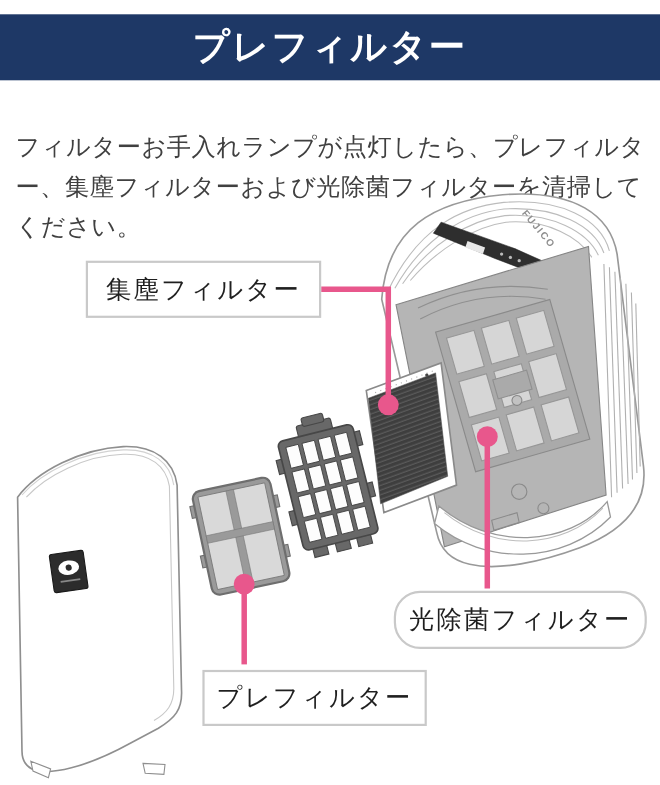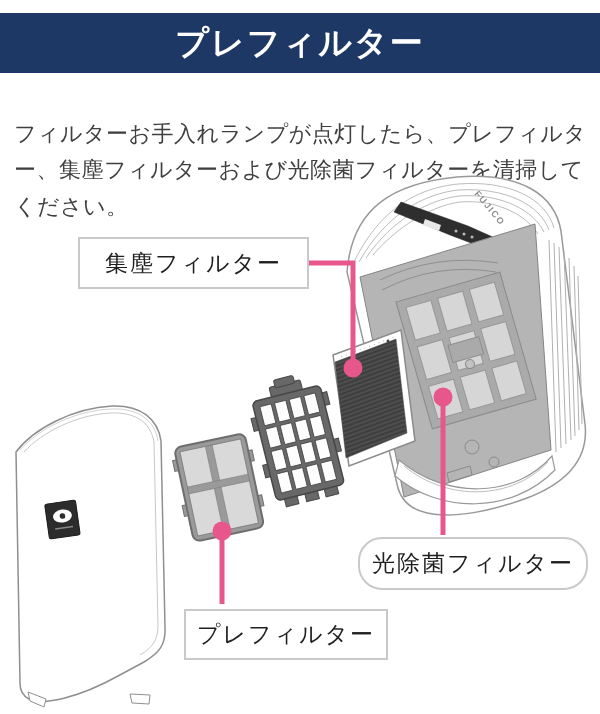--- a/index.html
+++ b/index.html
@@ -24,7 +24,7 @@
     display:flex;align-items:center;justify-content:center;
     font-size:23px;color:#1f1f1f;letter-spacing:2px;box-sizing:border-box;
   }
-  .label-dust{left:78px;top:237px;width:231px;height:52px;text-align:center;}
+  .label-dust{left:78px;top:237px;width:214px;height:52px;text-align:center;}
   .label-photo{left:358px;top:537px;width:230px;height:53px;border-radius:24px;}
   .label-pre{left:184px;top:609px;width:204px;height:51px;font-family:Liberation Serif, serif;}
 </style>

